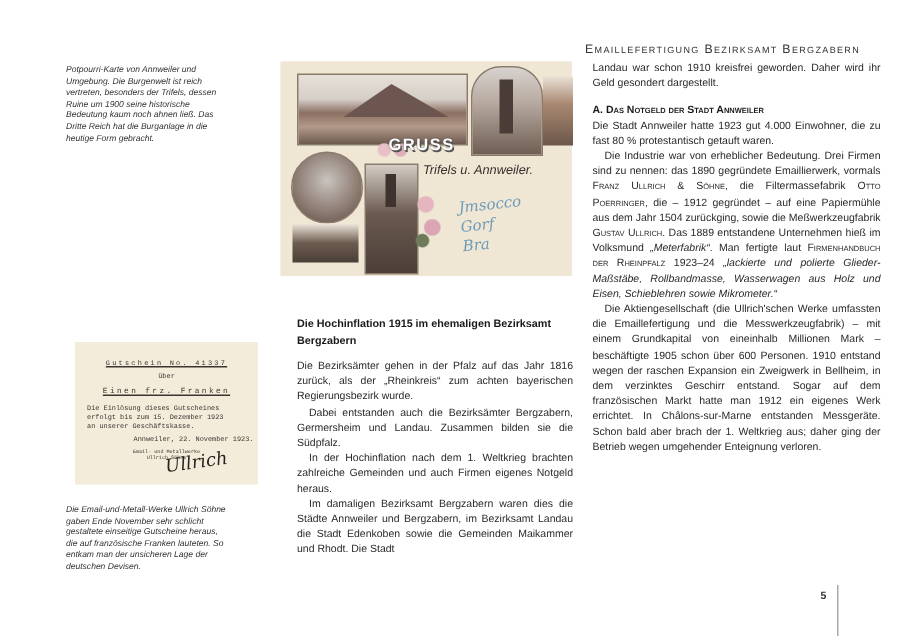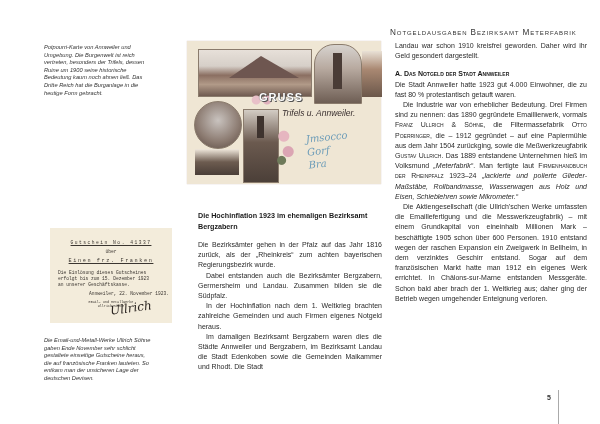--- a/index.html
+++ b/index.html
@@ -73,7 +73,7 @@
 </head>
 <body>
 
-<div class="running-head">Notgeldausgaben Bezirksamt Meterfabrik</div>
+<div class="running-head">Emaillefertigung Bezirksamt Bergzabern</div>
 
 <div class="caption top">Potpourri-Karte von Annweiler und Umgebung. Die Burgenwelt ist reich vertreten, besonders der Trifels, dessen Ruine um 1900 seine historische Bedeutung kaum noch ahnen ließ. Das Dritte Reich hat die Burganlage in die heutige Form gebracht.</div>
 

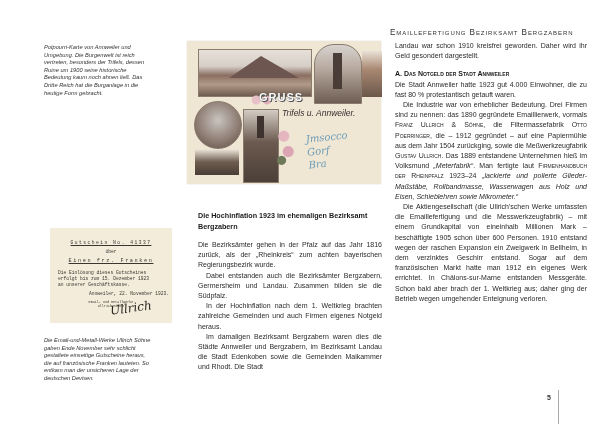--- a/index.html
+++ b/index.html
@@ -116,7 +116,7 @@
 
 <div class="caption bottom">Die Email-und-Metall-Werke Ullrich Söhne gaben Ende November sehr schlicht gestaltete einseitige Gutscheine heraus, die auf französische Franken lauteten. So entkam man der unsicheren Lage der deutschen Devisen.</div>
 
-<div class="heading">Die Hochinflation 1923 im ehemaligen Bezirksamt Bergzabern</div>
+<div class="heading">Die Hochinflation 1915 im ehemaligen Bezirksamt Bergzabern</div>
 
 <div class="col mid">
   <p>Die Bezirksämter gehen in der Pfalz auf das Jahr 1816 zurück, als der „Rheinkreis“ zum achten bayerischen Regierungsbezirk wurde.</p>

